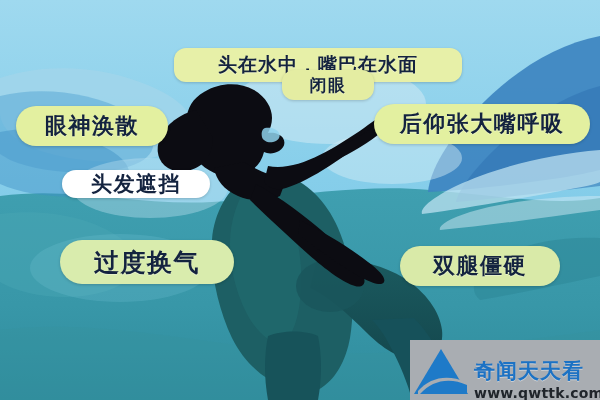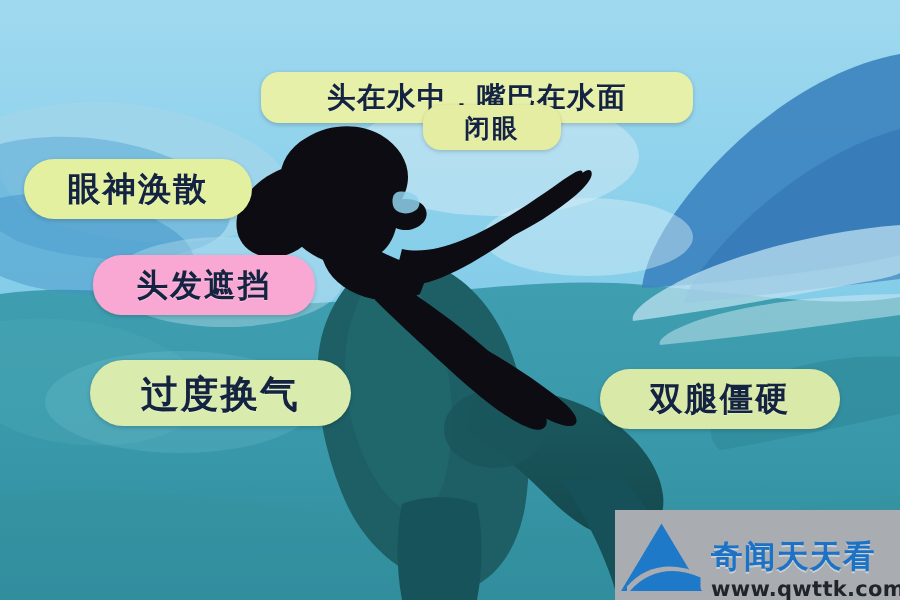--- a/index.html
+++ b/index.html
@@ -195,6 +195,7 @@
 
   <div class="pill" id="pill-hyperventilating">过度换气</div>
 
+  <div class="pill" id="pill-gasping">后仰张大嘴呼吸</div>
 
   <div class="pill" id="pill-stiff-legs">双腿僵硬</div>
 

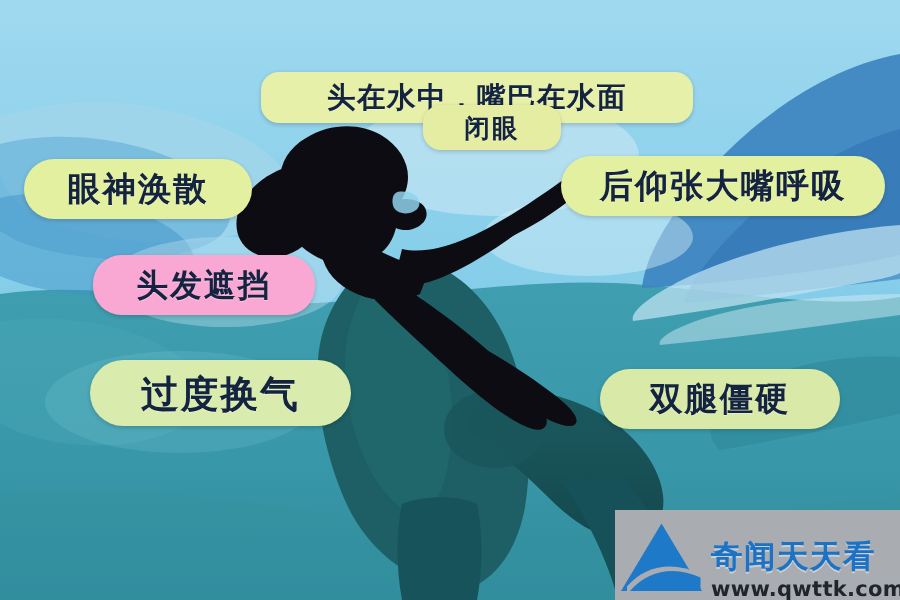--- a/index.html
+++ b/index.html
@@ -42,8 +42,8 @@
     font-size:22px;border-radius:20px;background:#e3f0a0;font-family:Liberation Serif, serif;
   }
   #pill-hair-covering{
-    left:62px;top:170px;width:148px;height:40px;
-    font-size:21px;border-radius:19px;background:#f9a8d4;
+    left:62px;top:170px;width:148px;height:28px;
+    font-size:21px;border-radius:19px;background:#ffffff;
   }
   #pill-hyperventilating{
     left:60px;top:240px;width:174px;height:44px;

